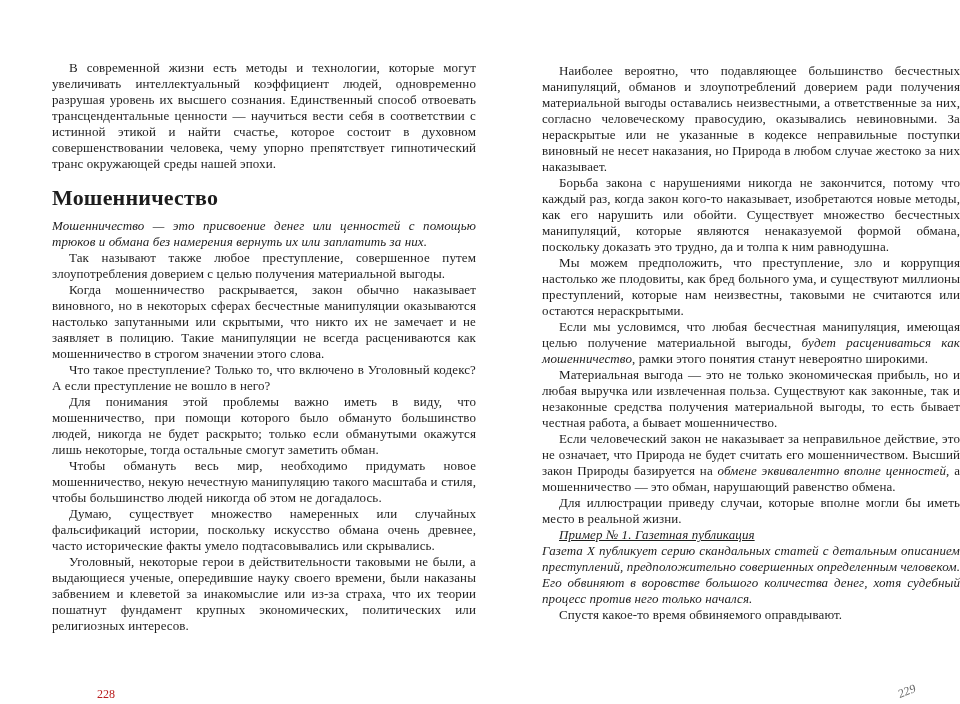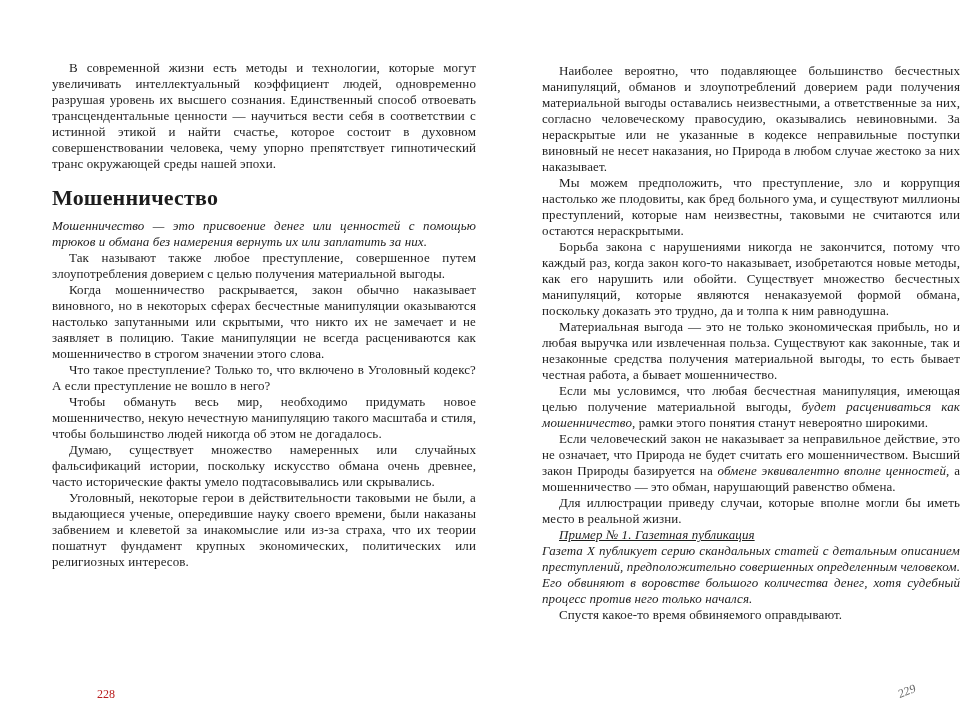--- a/index.html
+++ b/index.html
@@ -97,8 +97,8 @@
   <div class="page page-right">
     <div class="page-body">
       <p class="para">Наиболее вероятно, что подавляющее большинство бесчестных манипуляций, обманов и злоупотреблений доверием ради получения материальной выгоды оставались неизвестными, а ответственные за них, согласно человеческому правосудию, оказывались невиновными. За нераскрытые или не указанные в кодексе неправильные поступки виновный не несет наказания, но Природа в любом случае жестоко за них наказывает.</p>
+      <p class="para">Борьба закона с нарушениями никогда не закончится, потому что каждый раз, когда закон кого-то наказывает, изобретаются новые методы, как его нарушить или обойти. Существует множество бесчестных манипуляций, которые являются ненаказуемой формой обмана, поскольку доказать это трудно, да и толпа к ним равнодушна.</p>
       <p class="para">Мы можем предположить, что преступление, зло и коррупция настолько же плодовиты, как бред больного ума, и существуют миллионы преступлений, которые нам неизвестны, таковыми не считаются или остаются нераскрытыми.</p>
-      <p class="para">Борьба закона с нарушениями никогда не закончится, потому что каждый раз, когда закон кого-то наказывает, изобретаются новые методы, как его нарушить или обойти. Существует множество бесчестных манипуляций, которые являются ненаказуемой формой обмана, поскольку доказать это трудно, да и толпа к ним равнодушна.</p>
       <p class="para">Материальная выгода — это не только экономическая прибыль, но и любая выручка или извлеченная польза. Существуют как законные, так и незаконные средства получения материальной выгоды, то есть бывает честная работа, а бывает мошенничество.</p>
       <p class="para"><span>Если мы условимся, что любая бесчестная манипуляция, имеющая целью получение материальной выгоды, </span><em>будет расцениваться как мошенничество</em><span>, рамки этого понятия станут невероятно широкими.</span></p>
       <p class="para"><span>Если человеческий закон не наказывает за неправильное действие, это не означает, что Природа не будет считать его мошенничеством. Высший закон Природы базируется на </span><em>обмене эквивалентно вполне ценностей</em><span>, а мошенничество — это обман, нарушающий равенство обмена.</span></p>

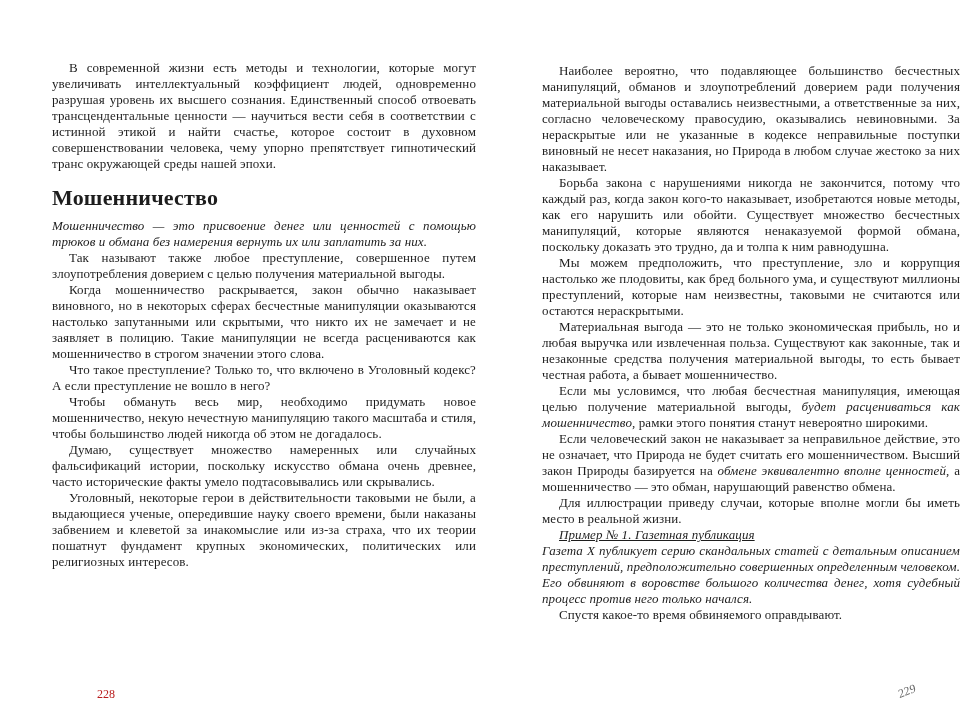--- a/index.html
+++ b/index.html
@@ -99,8 +99,8 @@
       <p class="para">Наиболее вероятно, что подавляющее большинство бесчестных манипуляций, обманов и злоупотреблений доверием ради получения материальной выгоды оставались неизвестными, а ответственные за них, согласно человеческому правосудию, оказывались невиновными. За нераскрытые или не указанные в кодексе неправильные поступки виновный не несет наказания, но Природа в любом случае жестоко за них наказывает.</p>
       <p class="para">Борьба закона с нарушениями никогда не закончится, потому что каждый раз, когда закон кого-то наказывает, изобретаются новые методы, как его нарушить или обойти. Существует множество бесчестных манипуляций, которые являются ненаказуемой формой обмана, поскольку доказать это трудно, да и толпа к ним равнодушна.</p>
       <p class="para">Мы можем предположить, что преступление, зло и коррупция настолько же плодовиты, как бред больного ума, и существуют миллионы преступлений, которые нам неизвестны, таковыми не считаются или остаются нераскрытыми.</p>
+      <p class="para"><span>Если мы условимся, что любая бесчестная манипуляция, имеющая целью получение материальной выгоды, </span><em>будет расцениваться как мошенничество</em><span>, рамки этого понятия станут невероятно широкими.</span></p>
       <p class="para">Материальная выгода — это не только экономическая прибыль, но и любая выручка или извлеченная польза. Существуют как законные, так и незаконные средства получения материальной выгоды, то есть бывает честная работа, а бывает мошенничество.</p>
-      <p class="para"><span>Если мы условимся, что любая бесчестная манипуляция, имеющая целью получение материальной выгоды, </span><em>будет расцениваться как мошенничество</em><span>, рамки этого понятия станут невероятно широкими.</span></p>
       <p class="para"><span>Если человеческий закон не наказывает за неправильное действие, это не означает, что Природа не будет считать его мошенничеством. Высший закон Природы базируется на </span><em>обмене эквивалентно вполне ценностей</em><span>, а мошенничество — это обман, нарушающий равенство обмена.</span></p>
       <p class="para">Для иллюстрации приведу случаи, которые вполне могли бы иметь место в реальной жизни.</p>
       <p class="para example-heading">Пример № 1. Газетная публикация</p>

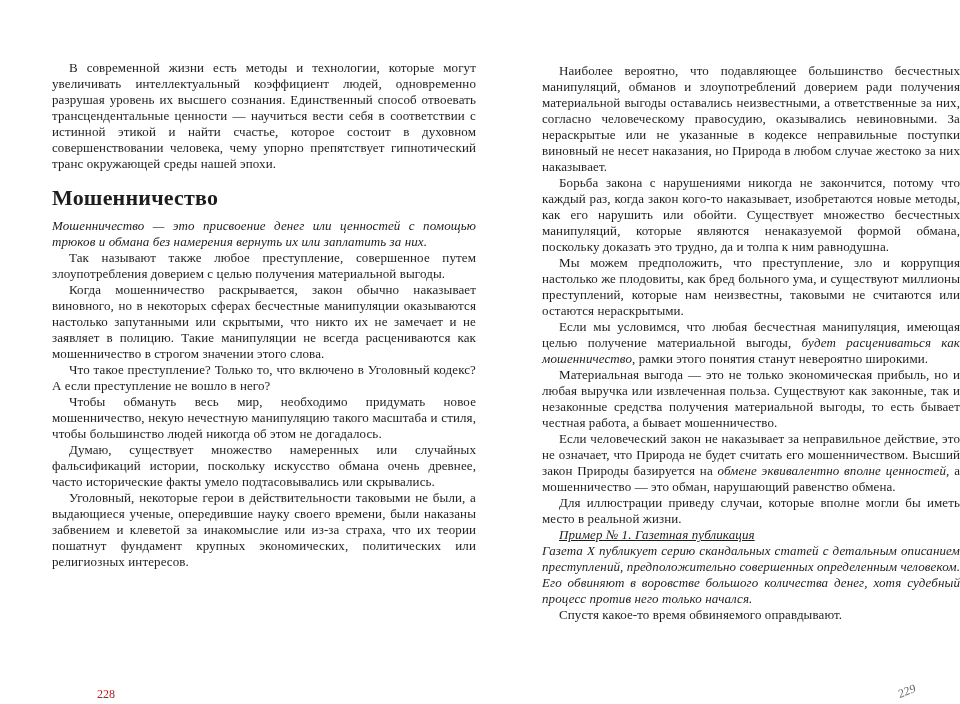--- a/index.html
+++ b/index.html
@@ -87,6 +87,7 @@
       <p class="para">Так называют также любое преступление, совершенное путем злоупотребления доверием с целью получения материальной выгоды.</p>
       <p class="para">Когда мошенничество раскрывается, закон обычно наказывает виновного, но в некоторых сферах бесчестные манипуляции оказываются настолько запутанными или скрытыми, что никто их не замечает и не заявляет в полицию. Такие манипуляции не всегда расцениваются как мошенничество в строгом значении этого слова.</p>
       <p class="para">Что такое преступление? Только то, что включено в Уголовный кодекс? А если преступление не вошло в него?</p>
+      <p class="para">Для понимания этой проблемы важно иметь в виду, что мошенничество, при помощи которого было обмануто большинство людей, никогда не будет раскрыто; только если обманутыми окажутся лишь некоторые, тогда остальные смогут заметить обман.</p>
       <p class="para">Чтобы обмануть весь мир, необходимо придумать новое мошенничество, некую нечестную манипуляцию такого масштаба и стиля, чтобы большинство людей никогда об этом не догадалось.</p>
       <p class="para">Думаю, существует множество намеренных или случайных фальсификаций истории, поскольку искусство обмана очень древнее, часто исторические факты умело подтасовывались или скрывались.</p>
       <p class="para">Уголовный, некоторые герои в действительности таковыми не были, а выдающиеся ученые, опередившие науку своего времени, были наказаны забвением и клеветой за инакомыслие или из-за страха, что их теории пошатнут фундамент крупных экономических, политических или религиозных интересов.</p>

